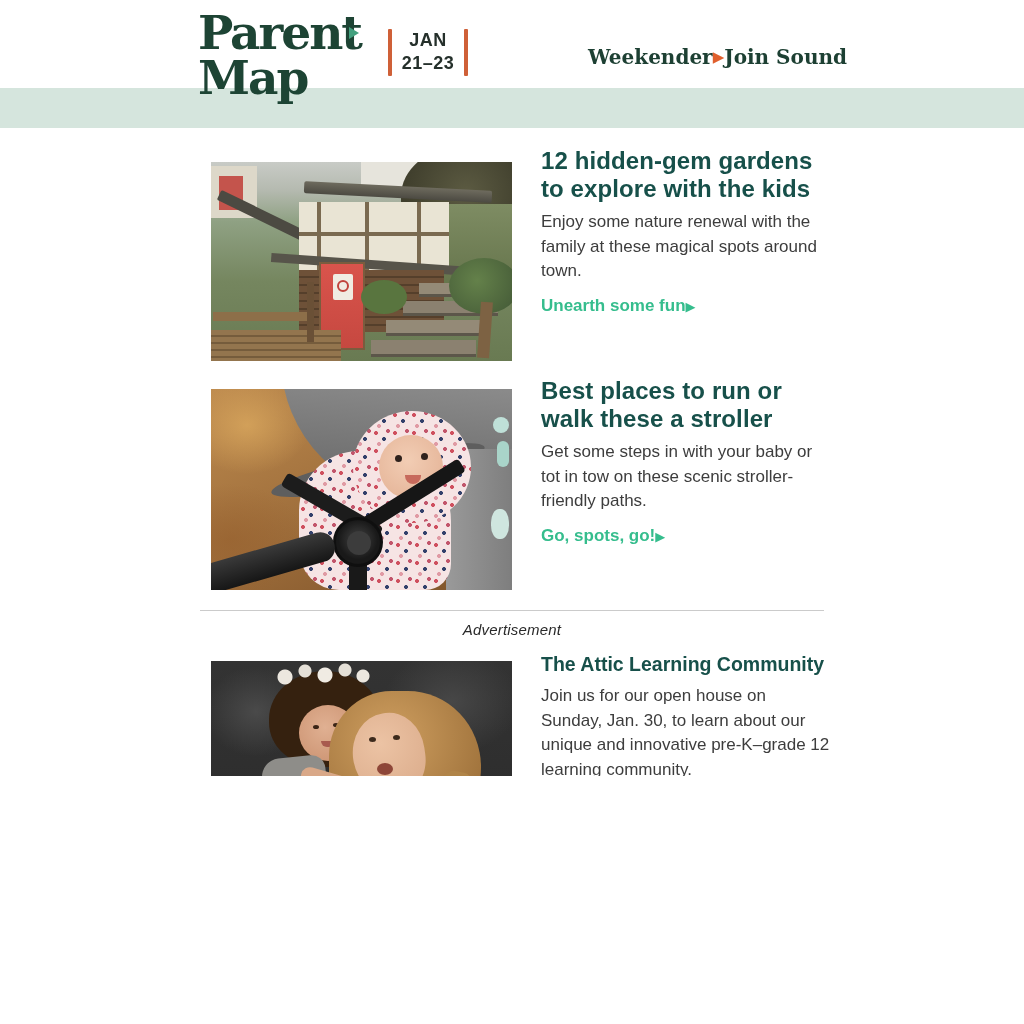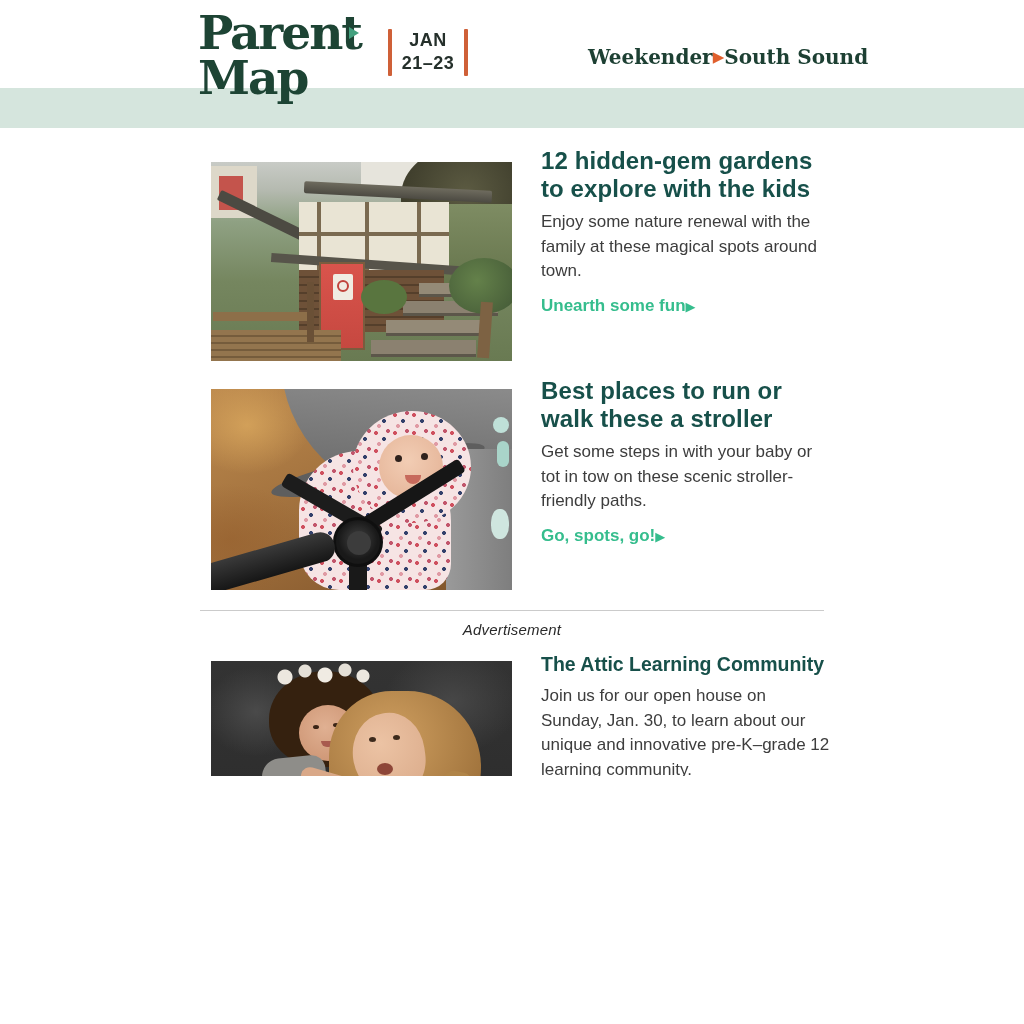--- a/index.html
+++ b/index.html
@@ -193,7 +193,7 @@
   <div class="edition">
     <span>Weekender</span>
     <span class="edition-arrow">▶</span>
-    <span>South Sound</span>
+    <span>Join Sound</span>
   </div>
 
   <a href="#" class="photo ph-garden" aria-label="Japanese-style garden shed with a red door beside stone steps and greenery">

